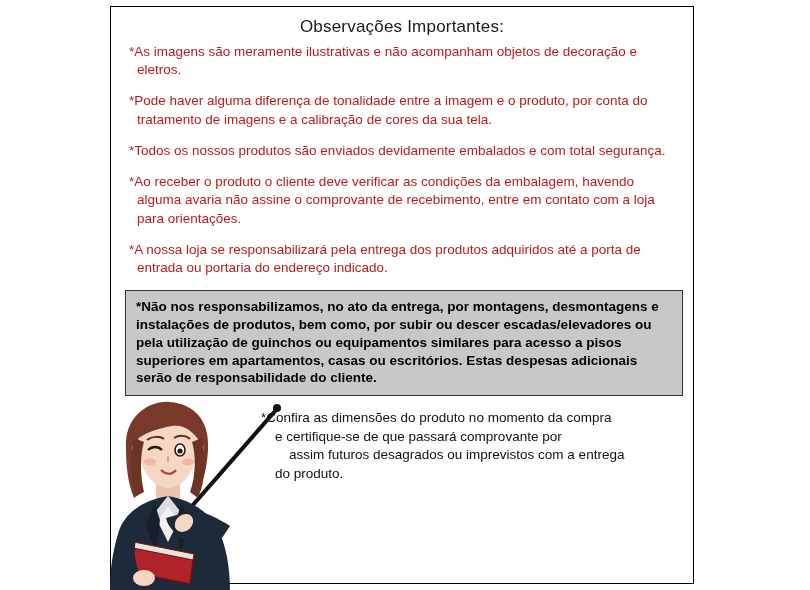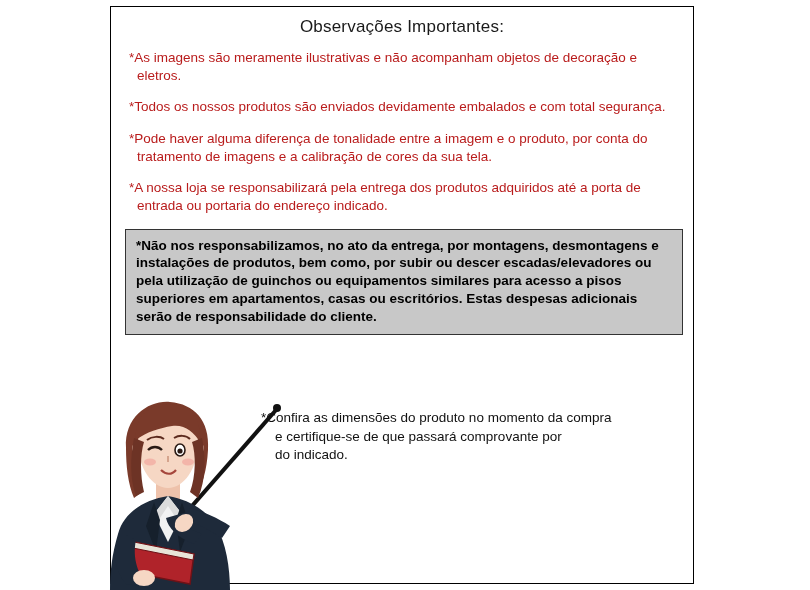--- a/index.html
+++ b/index.html
@@ -34,7 +34,7 @@
     font-size: 17px;
     color: #1a1a1a;
     margin-top: 10px;
-    margin-bottom: 12px;
+    margin-bottom: 6px;
     font-weight: normal;
     letter-spacing: 0.2px;
   }

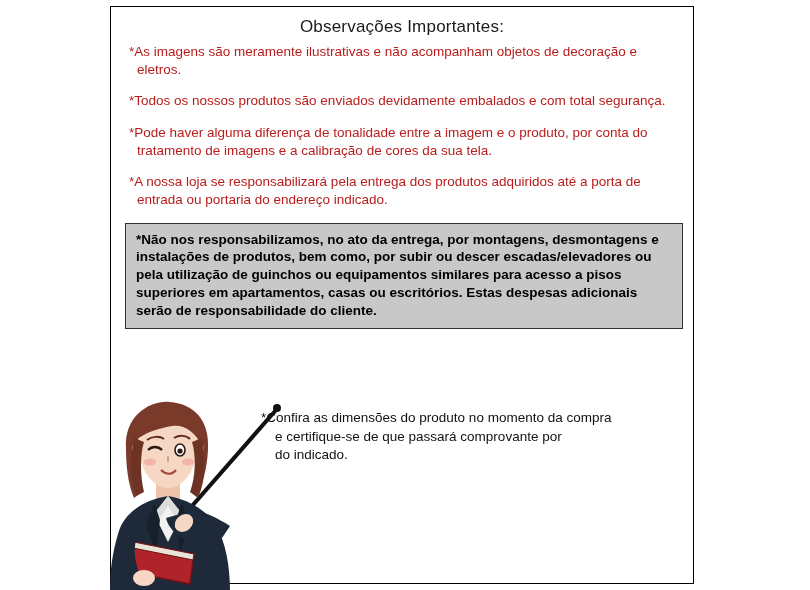--- a/index.html
+++ b/index.html
@@ -110,11 +110,11 @@
     </p>
 
     <p class="para">
-      <span class="ind">*Todos os nossos produtos são enviados devidamente embalados e com total segurança.</span>
+      <span class="ind">*Pode haver alguma diferença de tonalidade entre a imagem e o produto, por conta do tratamento de imagens e a calibração de cores da sua tela.</span>
     </p>
 
     <p class="para">
-      <span class="ind">*Pode haver alguma diferença de tonalidade entre a imagem e o produto, por conta do tratamento de imagens e a calibração de cores da sua tela.</span>
+      <span class="ind">*Todos os nossos produtos são enviados devidamente embalados e com total segurança.</span>
     </p>
 
 

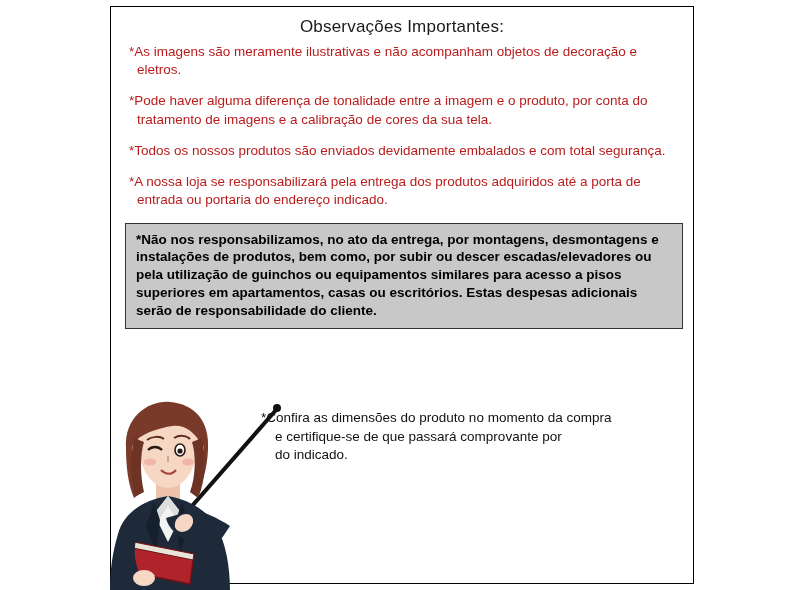--- a/index.html
+++ b/index.html
@@ -117,6 +117,9 @@
       <span class="ind">*Todos os nossos produtos são enviados devidamente embalados e com total segurança.</span>
     </p>
 
+    <p class="para">
+      <span class="ind">*Ao receber o produto o cliente deve verificar as condições da embalagem, havendo alguma avaria não assine o comprovante de recebimento, entre em contato com a loja para orientações.</span>
+    </p>
 
     <p class="para">
       <span class="ind">*A nossa loja se responsabilizará pela entrega dos produtos adquiridos até a porta de entrada ou portaria do endereço indicado.</span>

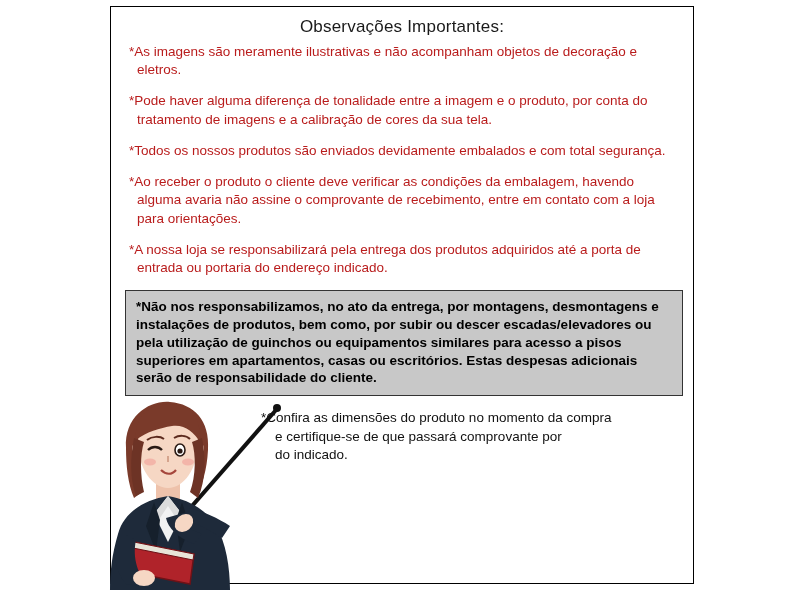--- a/index.html
+++ b/index.html
@@ -133,6 +133,7 @@
       <div id="final-para">
         <span class="l1">*Confira as dimensões do produto no momento da compra</span>
         <span class="l2">e certifique-se de que passará comprovante por</span>
+        <span class="l4">assim futuros desagrados ou imprevistos com a entrega</span>
         <span class="l5">do indicado.</span>
       </div>
     </div>

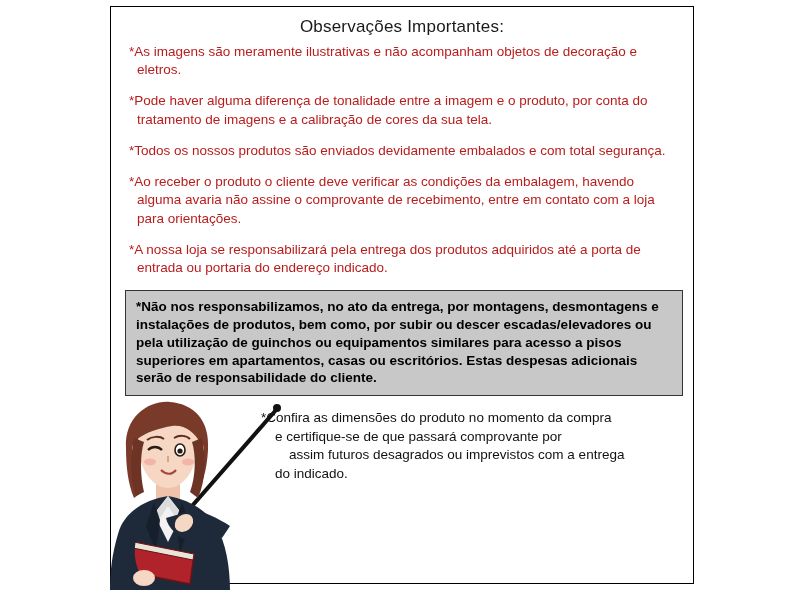--- a/index.html
+++ b/index.html
@@ -134,7 +134,7 @@
         <span class="l1">*Confira as dimensões do produto no momento da compra</span>
         <span class="l2">e certifique-se de que passará comprovante por</span>
         <span class="l4">assim futuros desagrados ou imprevistos com a entrega</span>
-        <span class="l5">do indicado.</span>
+        <span class="l5">do produto.</span>
       </div>
     </div>
 

